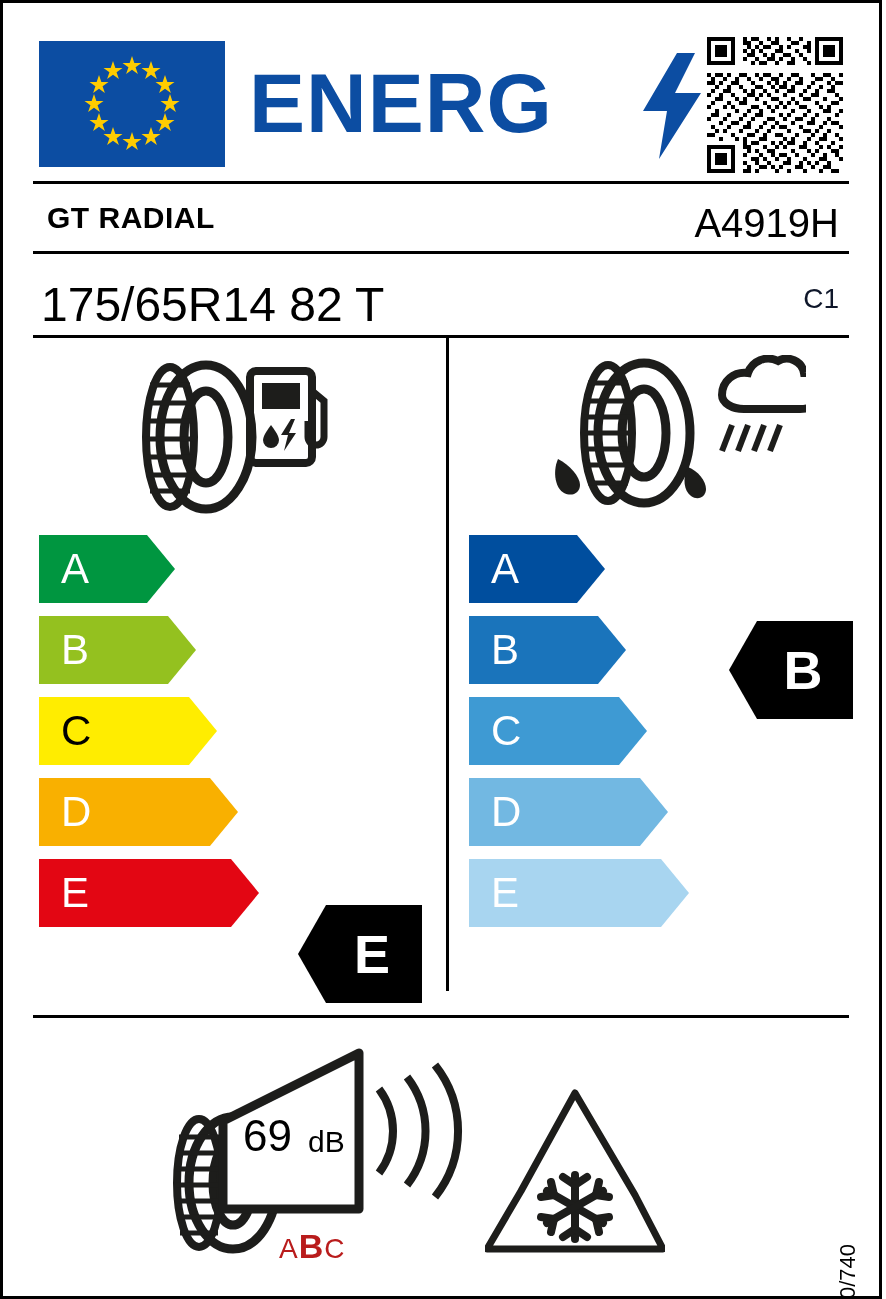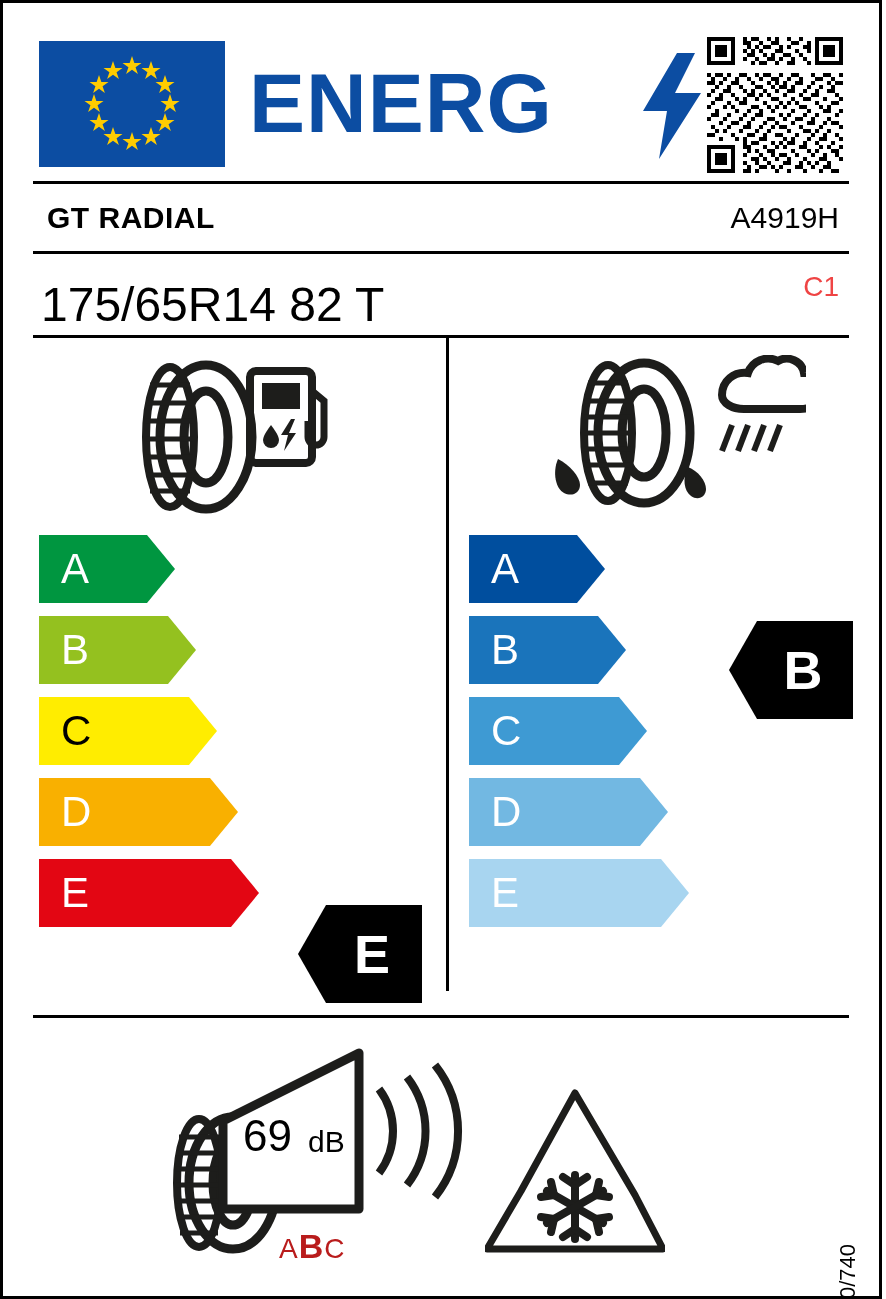--- a/index.html
+++ b/index.html
@@ -78,7 +78,7 @@
     position: absolute;
     right: 40px;
     top: 198px;
-    font-size: 30px;
+    font-size: 40px;
     color: #000;
   }
   .size {

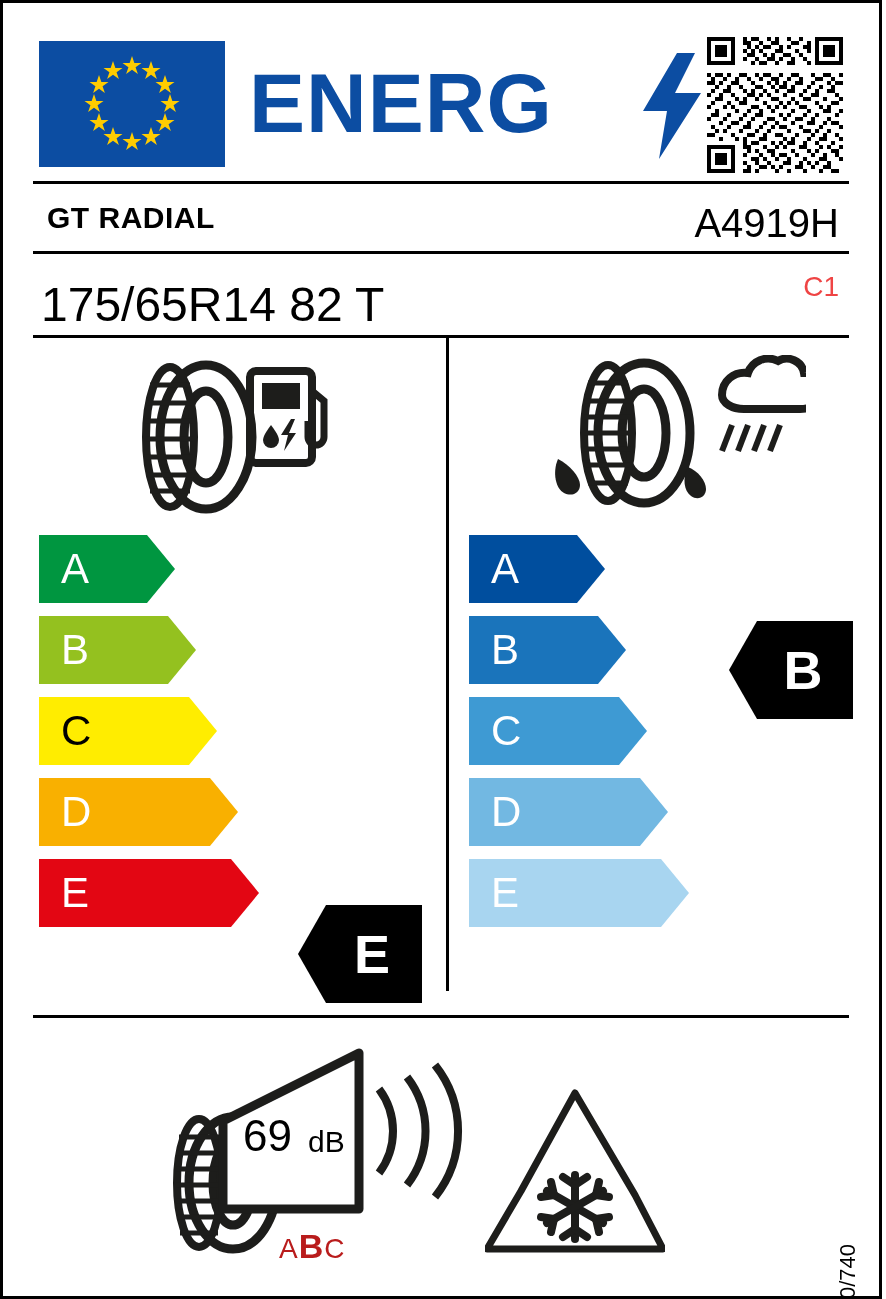--- a/index.html
+++ b/index.html
@@ -91,9 +91,9 @@
   .cls {
     position: absolute;
     right: 40px;
-    top: 268px;
+    top: 280px;
     font-size: 28px;
-    color: #ef4444;
+    color: #0f172a;
     margin-left: 28px;
   }
 

